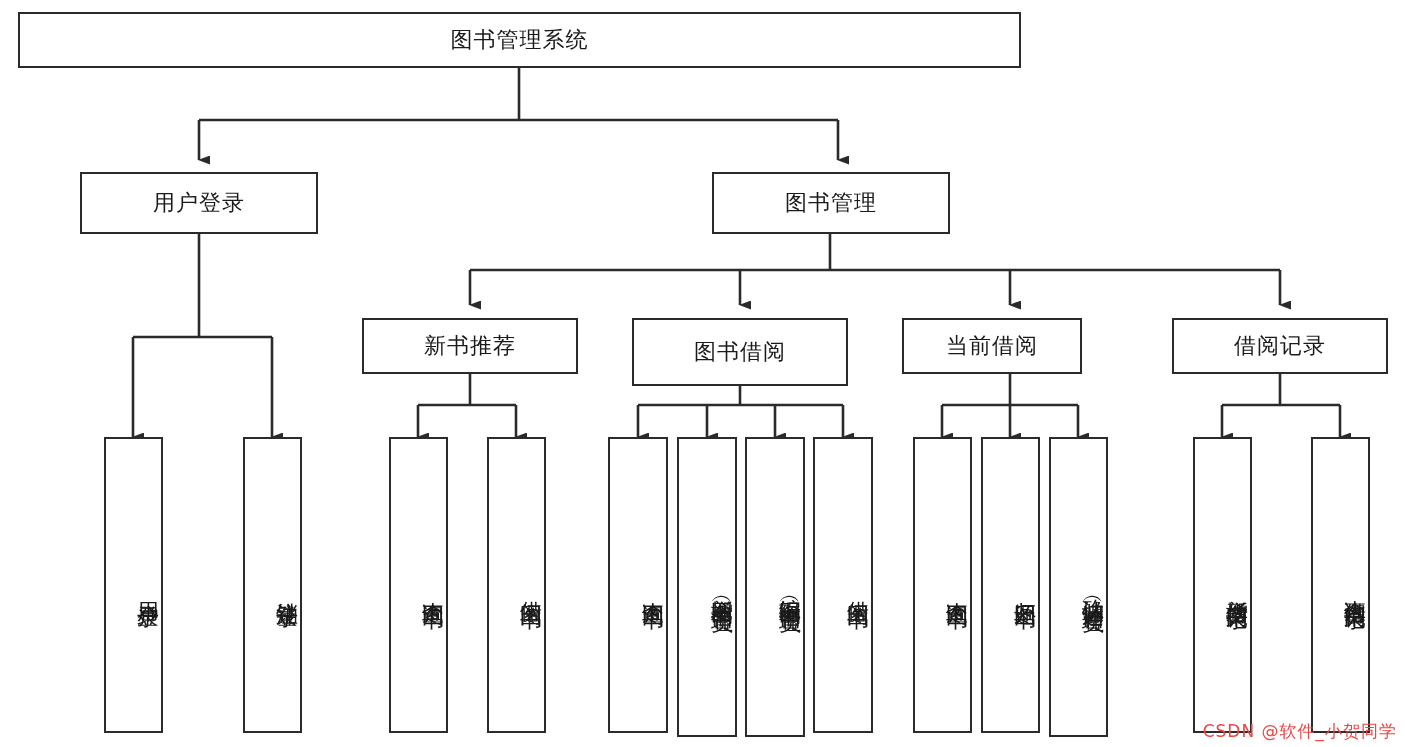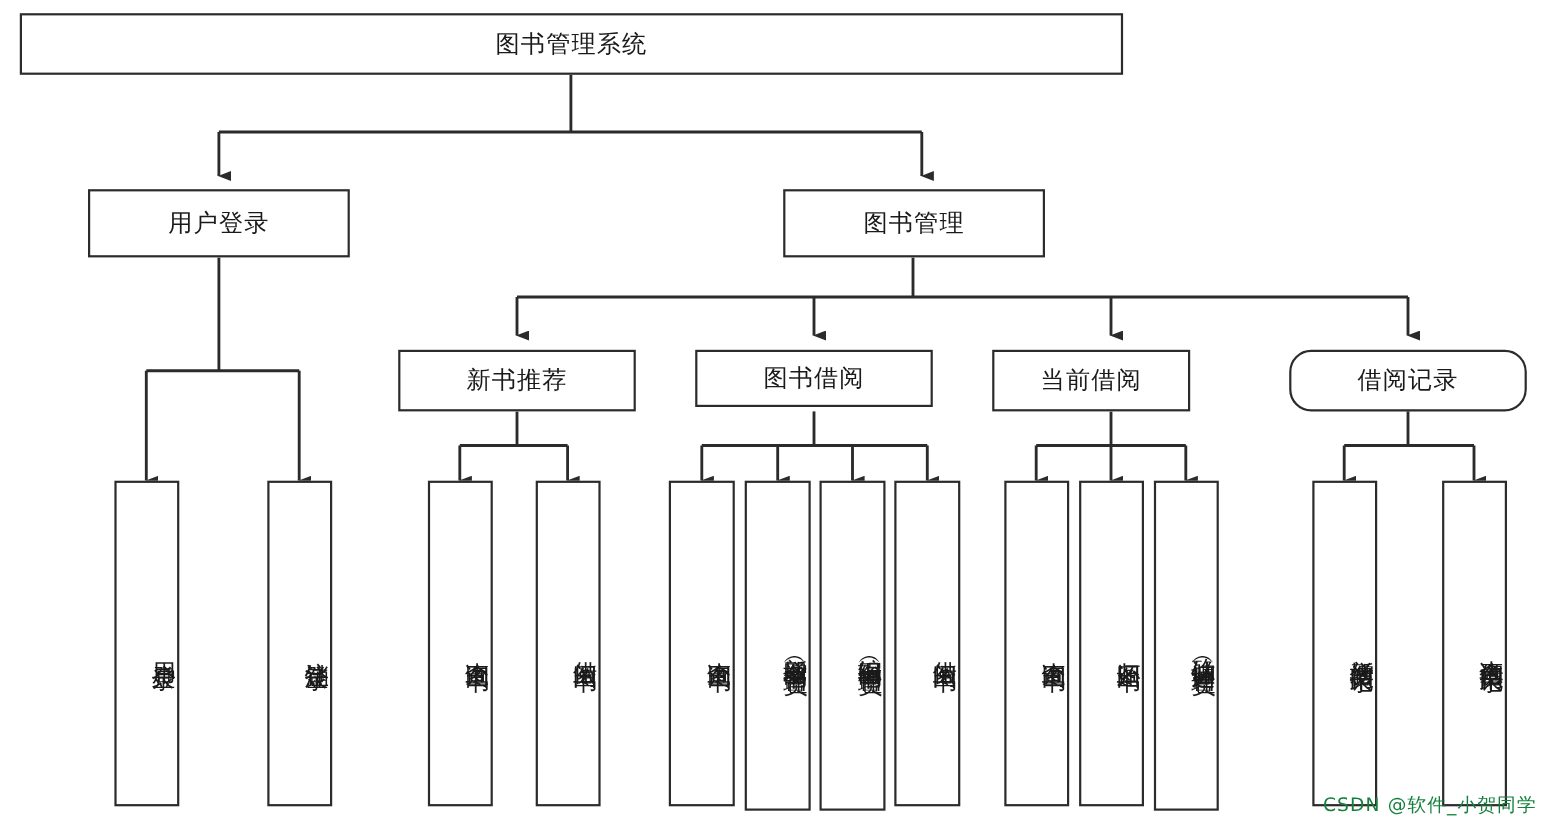--- a/index.html
+++ b/index.html
@@ -123,7 +123,7 @@
   <div class="node horiz" style="left:712px;top:172px;width:238px;height:62px;">
     <span>图书管理</span>
   </div>
-  <div class="node horiz" style="left:632px;top:318px;width:216px;height:52px;text-align:center;">
+  <div class="node horiz" style="left:632px;top:318px;width:216px;height:68px;text-align:center;">
     <span>图书借阅</span>
   </div>
   <div class="node horiz" style="left:902px;top:318px;width:180px;height:56px;">

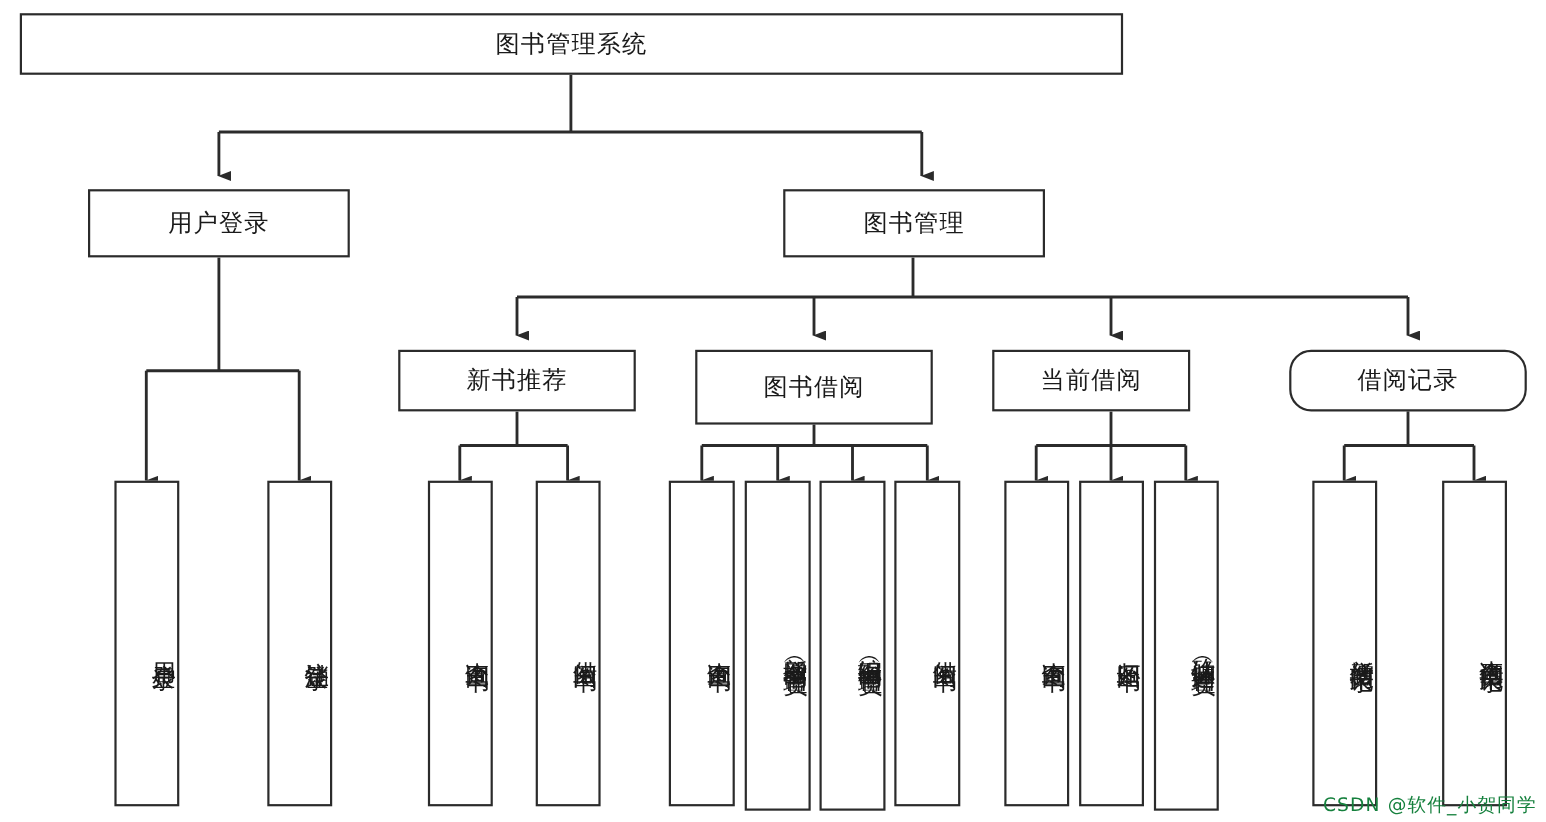--- a/index.html
+++ b/index.html
@@ -129,7 +129,7 @@
   <div class="node horiz" style="left:902px;top:318px;width:180px;height:56px;">
     <span>当前借阅</span>
   </div>
-  <div class="node horiz" style="left:1172px;top:318px;width:216px;height:56px;border-radius:20px;">
+  <div class="node horiz" style="left:1172px;top:318px;width:216px;height:56px;">
     <span>借阅记录</span>
   </div>
 

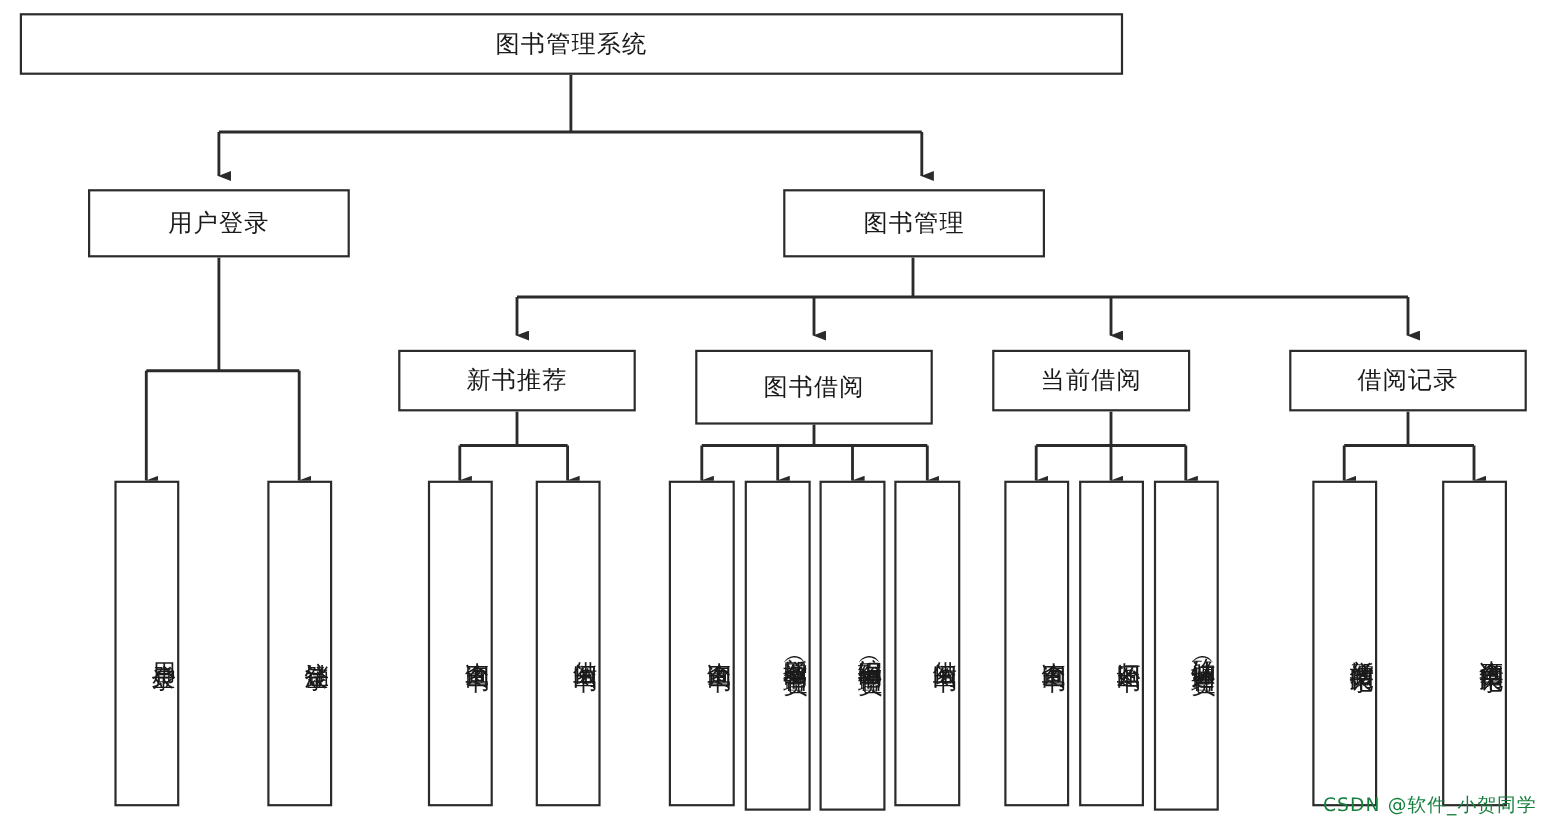--- a/index.html
+++ b/index.html
@@ -47,7 +47,7 @@
     right:8px;
     bottom:4px;
     font-size:17px;
-    color:#15803d;
+    color:#ef4444;
     letter-spacing:1px;
     white-space:nowrap;
     font-family:"DejaVu Sans","Liberation Sans",sans-serif;

